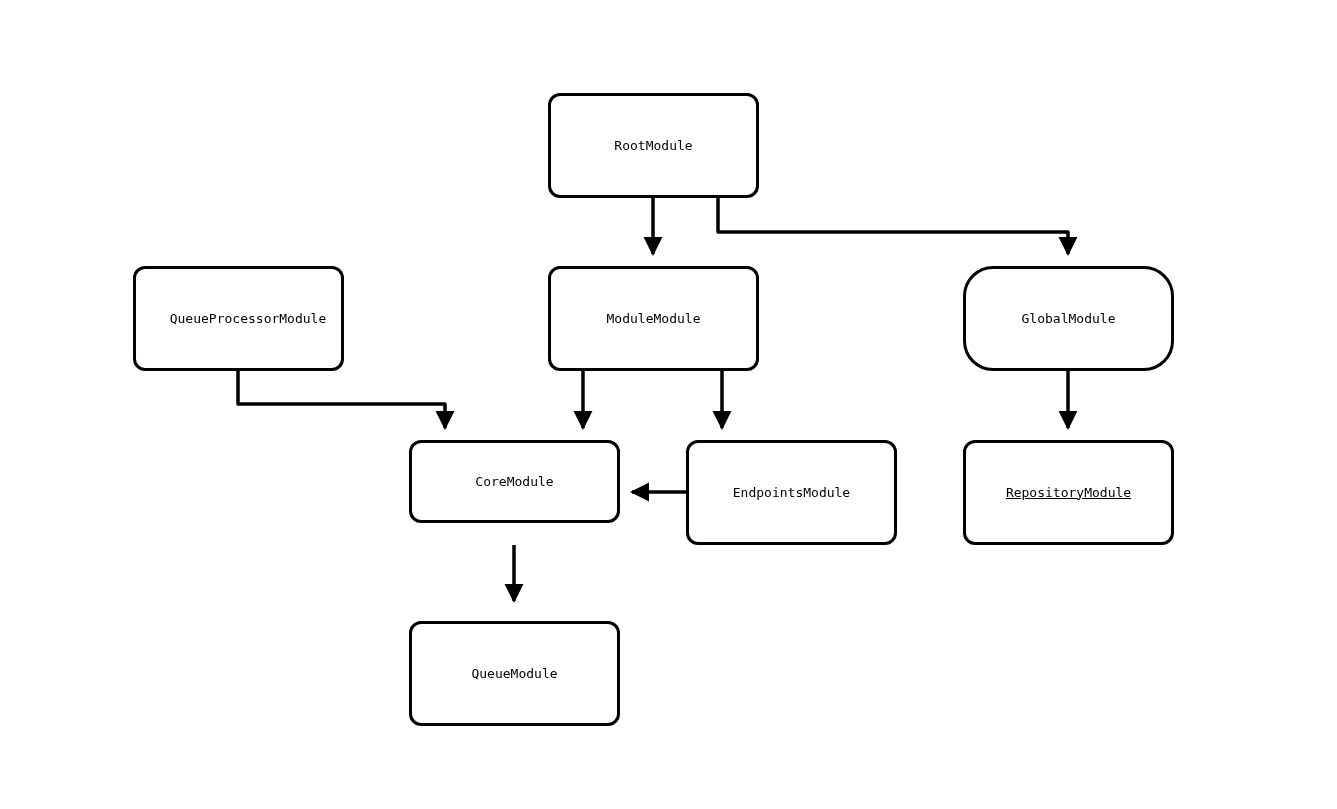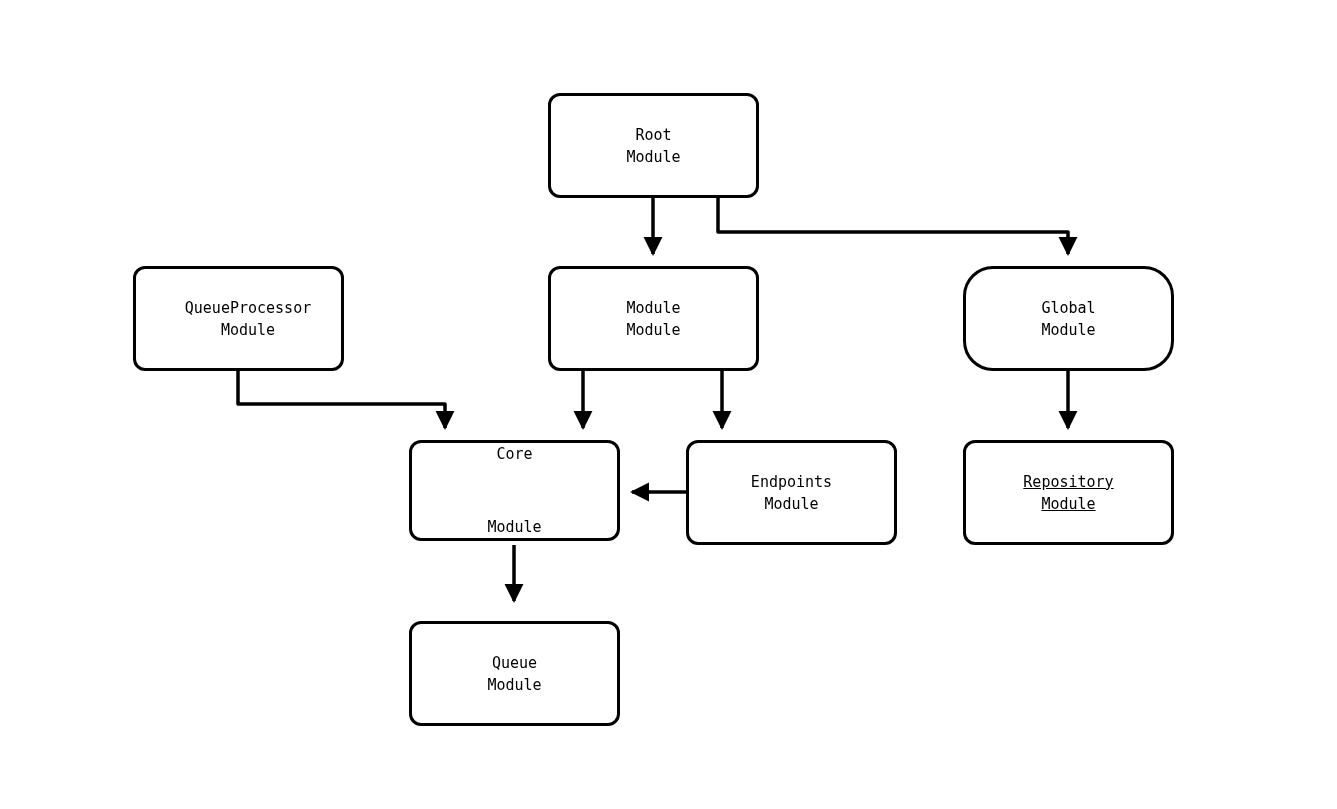--- a/index.html
+++ b/index.html
@@ -32,11 +32,11 @@
     border-radius: 12px;
     background: #ffffff;
     display: flex;
-    flex-direction: column;
+    flex-direction: row;
     align-items: center;
     justify-content: center;
     font-family: "DejaVu Sans Mono", monospace;
-    font-size: 15px;
+    font-size: 13px;
     line-height: 22px;
     color: #000000;
     text-align: center;

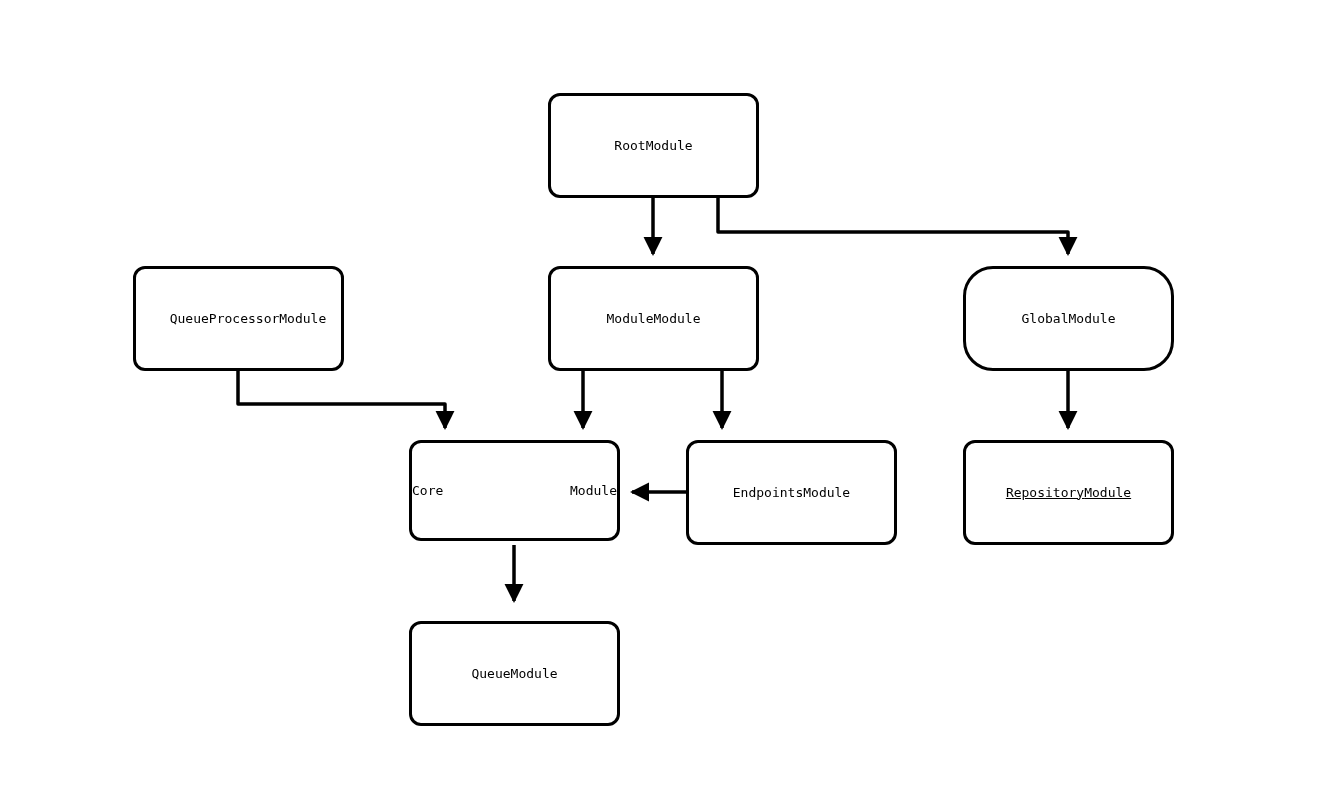--- a/index.html
+++ b/index.html
@@ -100,7 +100,7 @@
     <span class="line2">Module</span>
   </div>
 
-  <div class="node" style="left:409px; top:440px; width:211px; height:101px;justify-content:space-between;">
+  <div class="node" style="left:409px; top:440px; width:211px; height:83px;">
     <span class="line1">Core</span>
     <span class="line2">Module</span>
   </div>

